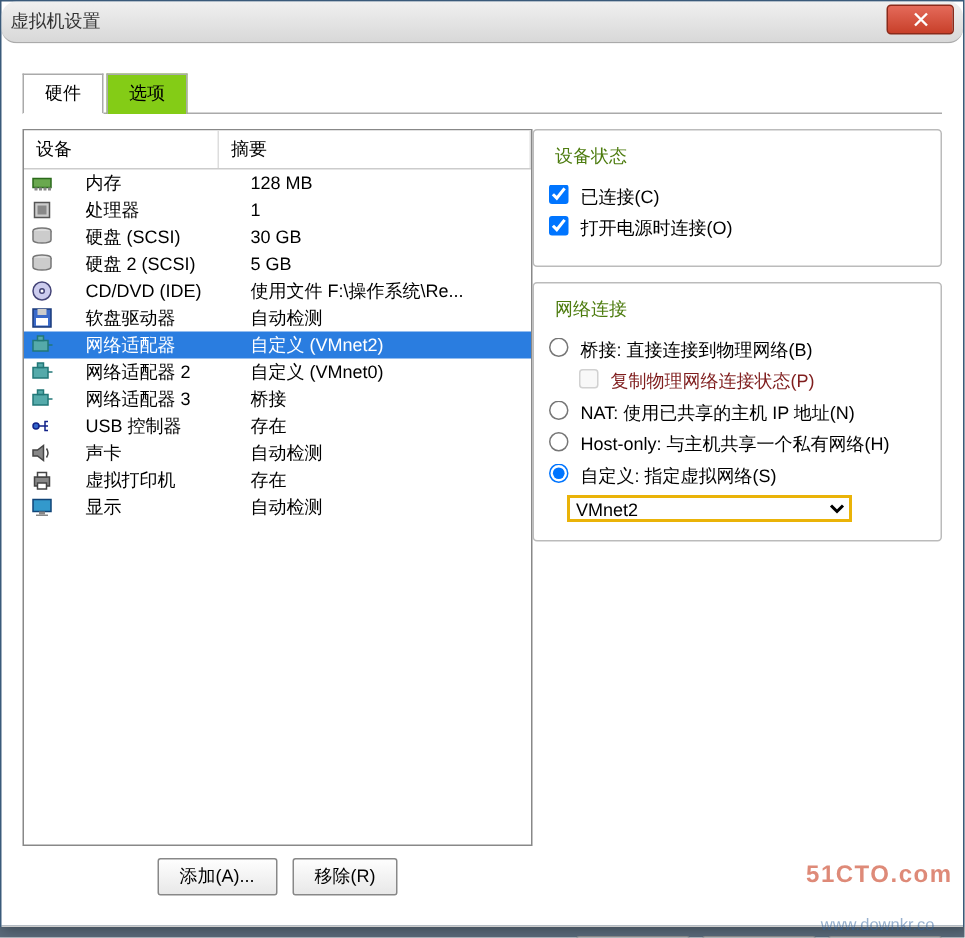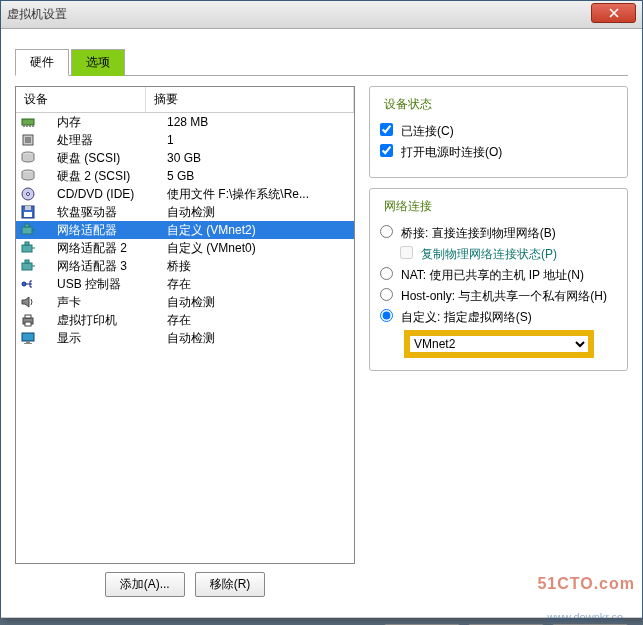--- a/index.html
+++ b/index.html
@@ -5,7 +5,7 @@
 * { box-sizing: border-box; font-family: "Microsoft YaHei", "SimSun", Arial, sans-serif; font-size: 12px; }
 body { margin: 0; background: #5a6a7a; width: 643px; height: 625px; overflow: hidden; position: relative; }
 .window { position: absolute; left: 0; top: 0; width: 643px; height: 618px; background: #fff; border: 1px solid #3a5a7a; box-shadow: 2px 2px 8px rgba(0,0,0,0.3); }
-.titlebar { height: 28px; background: linear-gradient(to bottom, #f0f0f0, #d8d8d8); display: flex; align-items: center; padding: 0 6px; border-bottom: 1px solid #aaa; }
+.titlebar { height: 28px; background: linear-gradient(to bottom, #f0f0f0, #d8d8d8); display: flex; align-items: center; padding: 0 6px; border-bottom: 1px solid #aaa; border-radius: 10px; }
 .titlebar .title { flex: 1; color: #333; }
 .close-btn { width: 45px; height: 20px; background: linear-gradient(to bottom, #e46a5a, #c8402a); border: 1px solid #8a2a1a; border-radius: 3px; color: #fff; display: flex; align-items: center; justify-content: center; cursor: pointer; margin-top: -4px; }
 .body { padding: 20px 14px; height: 588px; display: flex; flex-direction: column; }

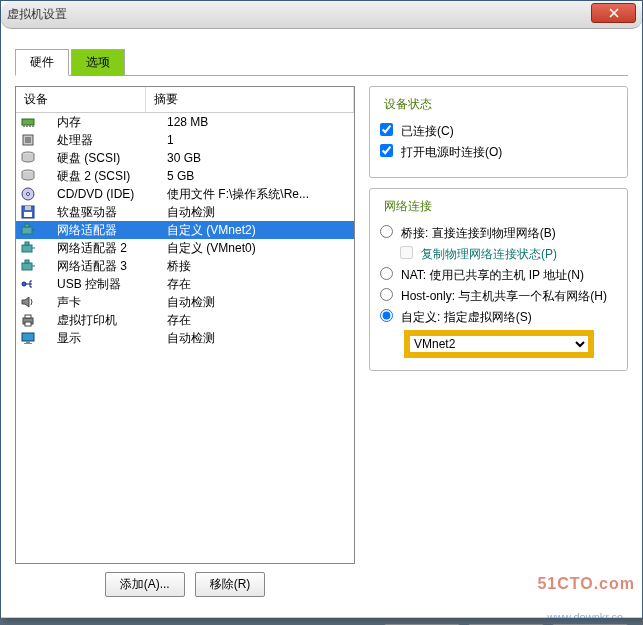--- a/index.html
+++ b/index.html
@@ -12,7 +12,7 @@
 .tabs { display: flex; border-bottom: 1px solid #aaa; margin-bottom: 2px; }
 .tab { padding: 4px 14px; border: 1px solid #aaa; border-bottom: none; background: #84cc16; margin-right: 2px; margin-bottom: -1px; cursor: pointer; }
 .tab.active { background: #fff; border-bottom: 1px solid #fff; }
-.main { flex: 1; display: flex; gap: 14px; padding-top: 8px; }
+.main { flex: 1; display: flex; padding-top: 8px; }
 .left { width: 340px; display: flex; flex-direction: column; }
 .devlist { flex: 1; border: 1px solid #888; background: #fff; }
 .devlist-header { display: flex; border-bottom: 1px solid #ccc; background: #fff; }

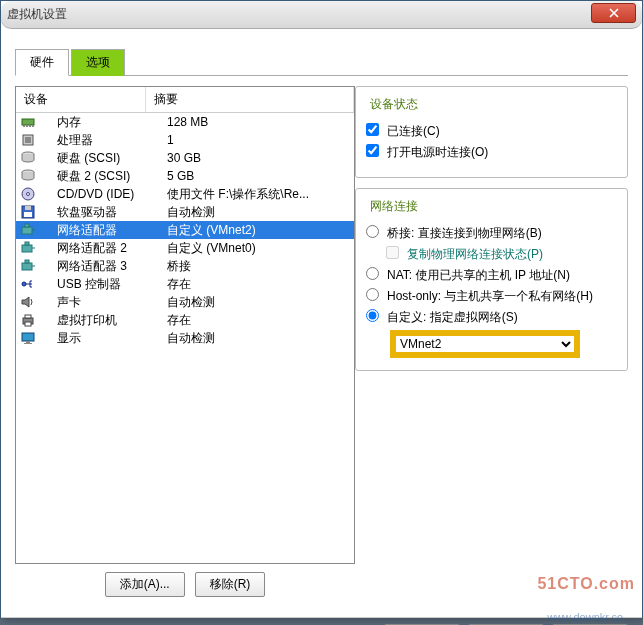--- a/index.html
+++ b/index.html
@@ -39,7 +39,7 @@
 .watermark1 { position:absolute; right: 8px; bottom: 32px; color: rgba(200,60,30,0.6); font-size: 16px; font-weight: bold; letter-spacing:1px; font-family: Arial; }
 .watermark2 { position:absolute; right: 20px; bottom: 2px; color: rgba(50,100,160,0.5); font-size: 11px; }
 svg { display:block; }
-.disabled-label { color: #0f766e; }
+.disabled-label { color: #7f1d1d; }
 </style>
 </head>
 <body>

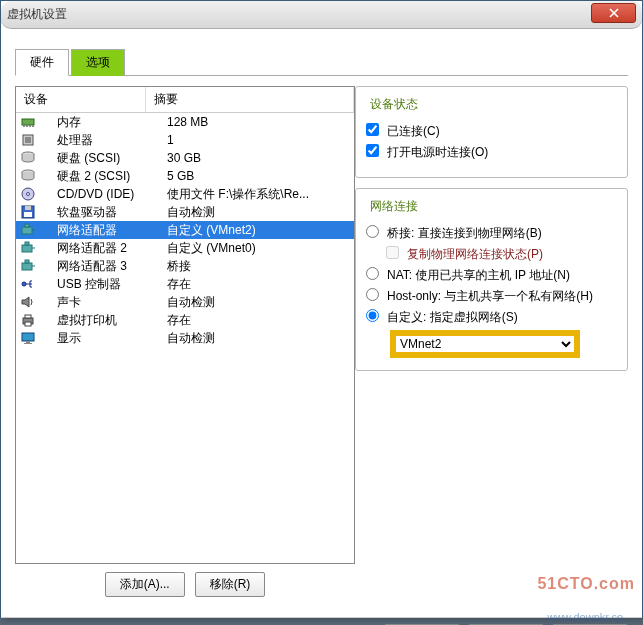--- a/index.html
+++ b/index.html
@@ -33,7 +33,7 @@
 .checkrow, .radiorow { display: flex; align-items: flex-start; margin: 4px 0; gap: 4px; }
 .radiorow input, .checkrow input { margin: 0 4px 0 0; }
 .indent { margin-left: 20px; }
-.sel { width: 190px; height: 28px; border: 6px solid #eab308; background: #fff; margin-left: 24px; }
+.sel { width: 190px; height: 18px; border: 2px solid #eab308; background: #fff; margin-left: 12px; }
 .bottombar { height: 36px; border-top: 1px solid #ccc; display: flex; align-items: center; justify-content: flex-end; gap: 8px; padding: 0 14px; }
 .btn2 { width: 76px; height: 24px; border: 1px solid #888; background: linear-gradient(to bottom,#fefefe,#e8e8e8); border-radius: 2px; cursor: pointer; }
 .watermark1 { position:absolute; right: 8px; bottom: 32px; color: rgba(200,60,30,0.6); font-size: 16px; font-weight: bold; letter-spacing:1px; font-family: Arial; }

